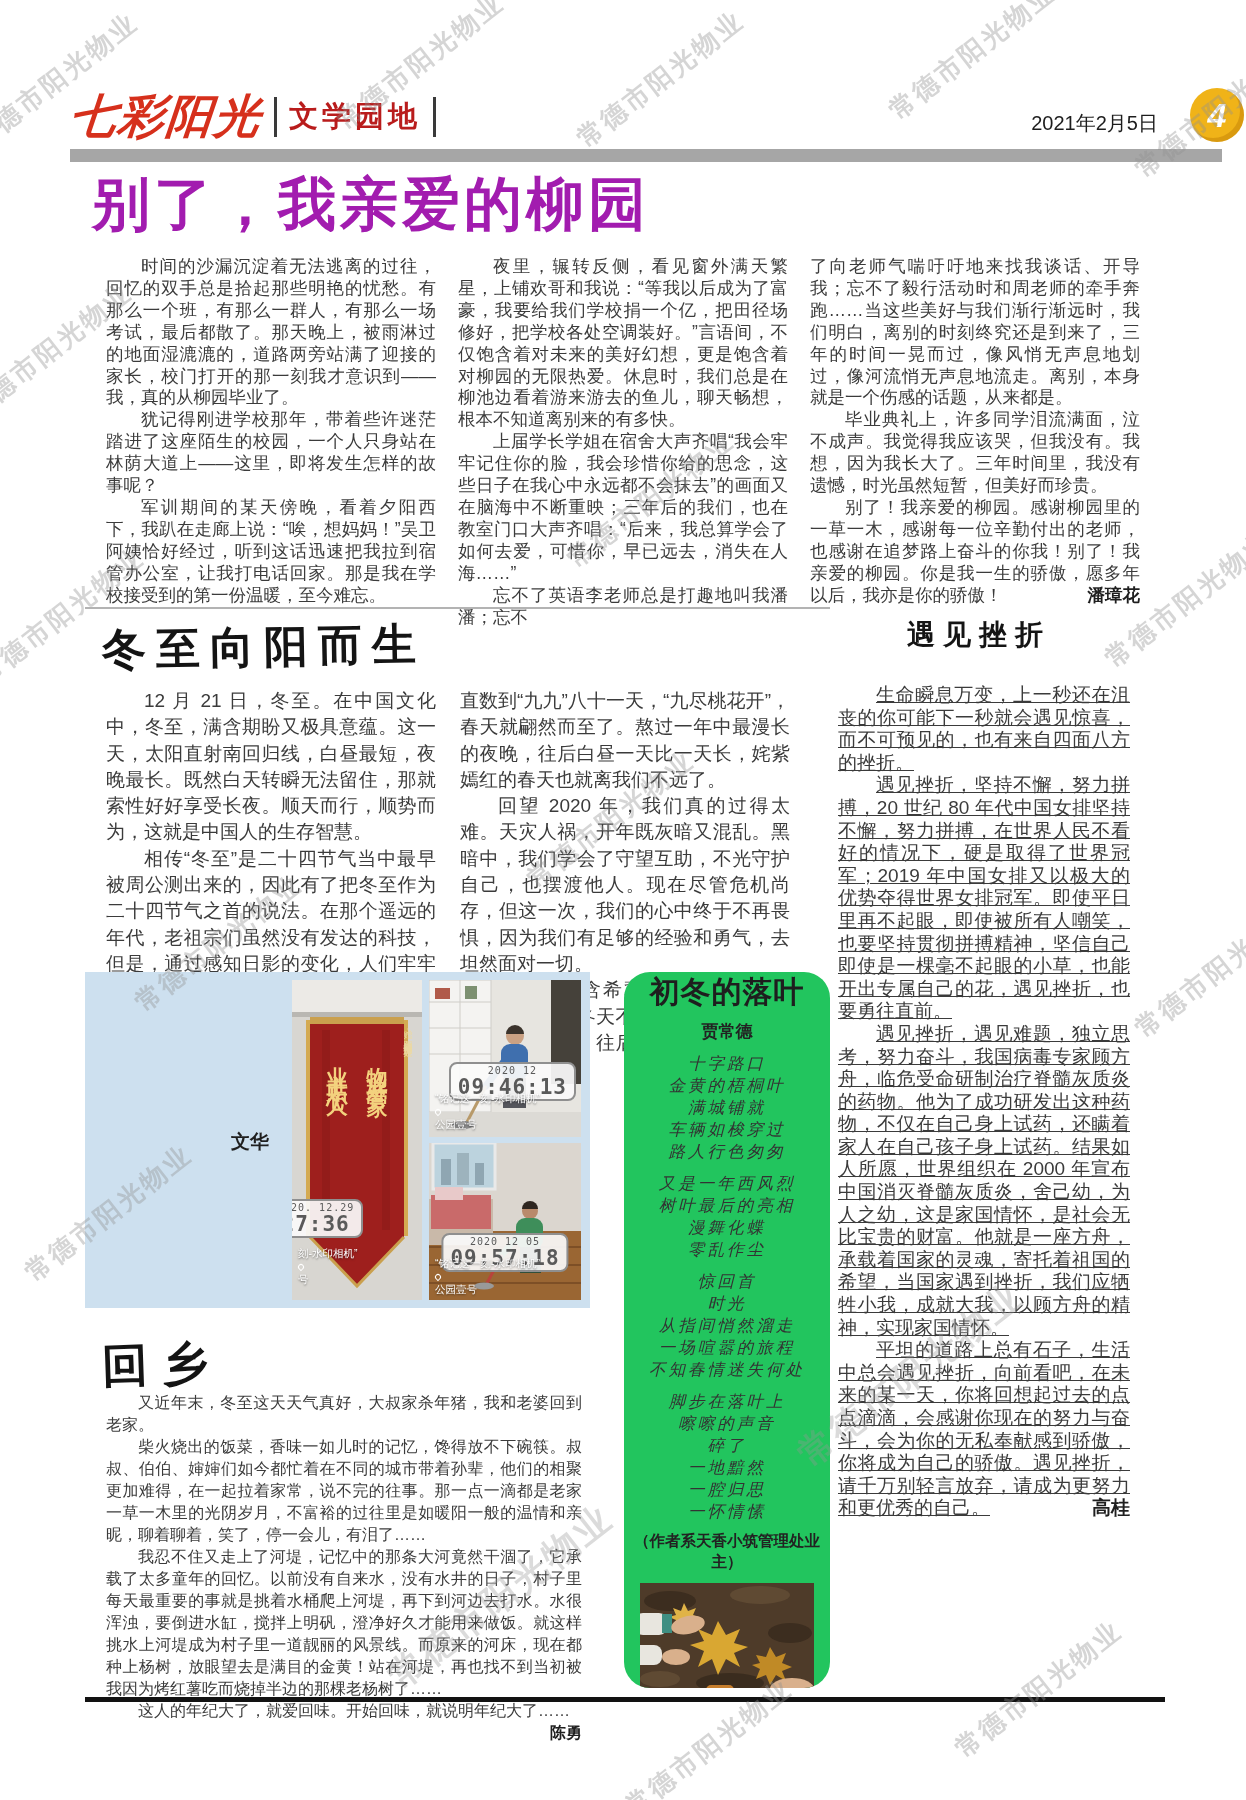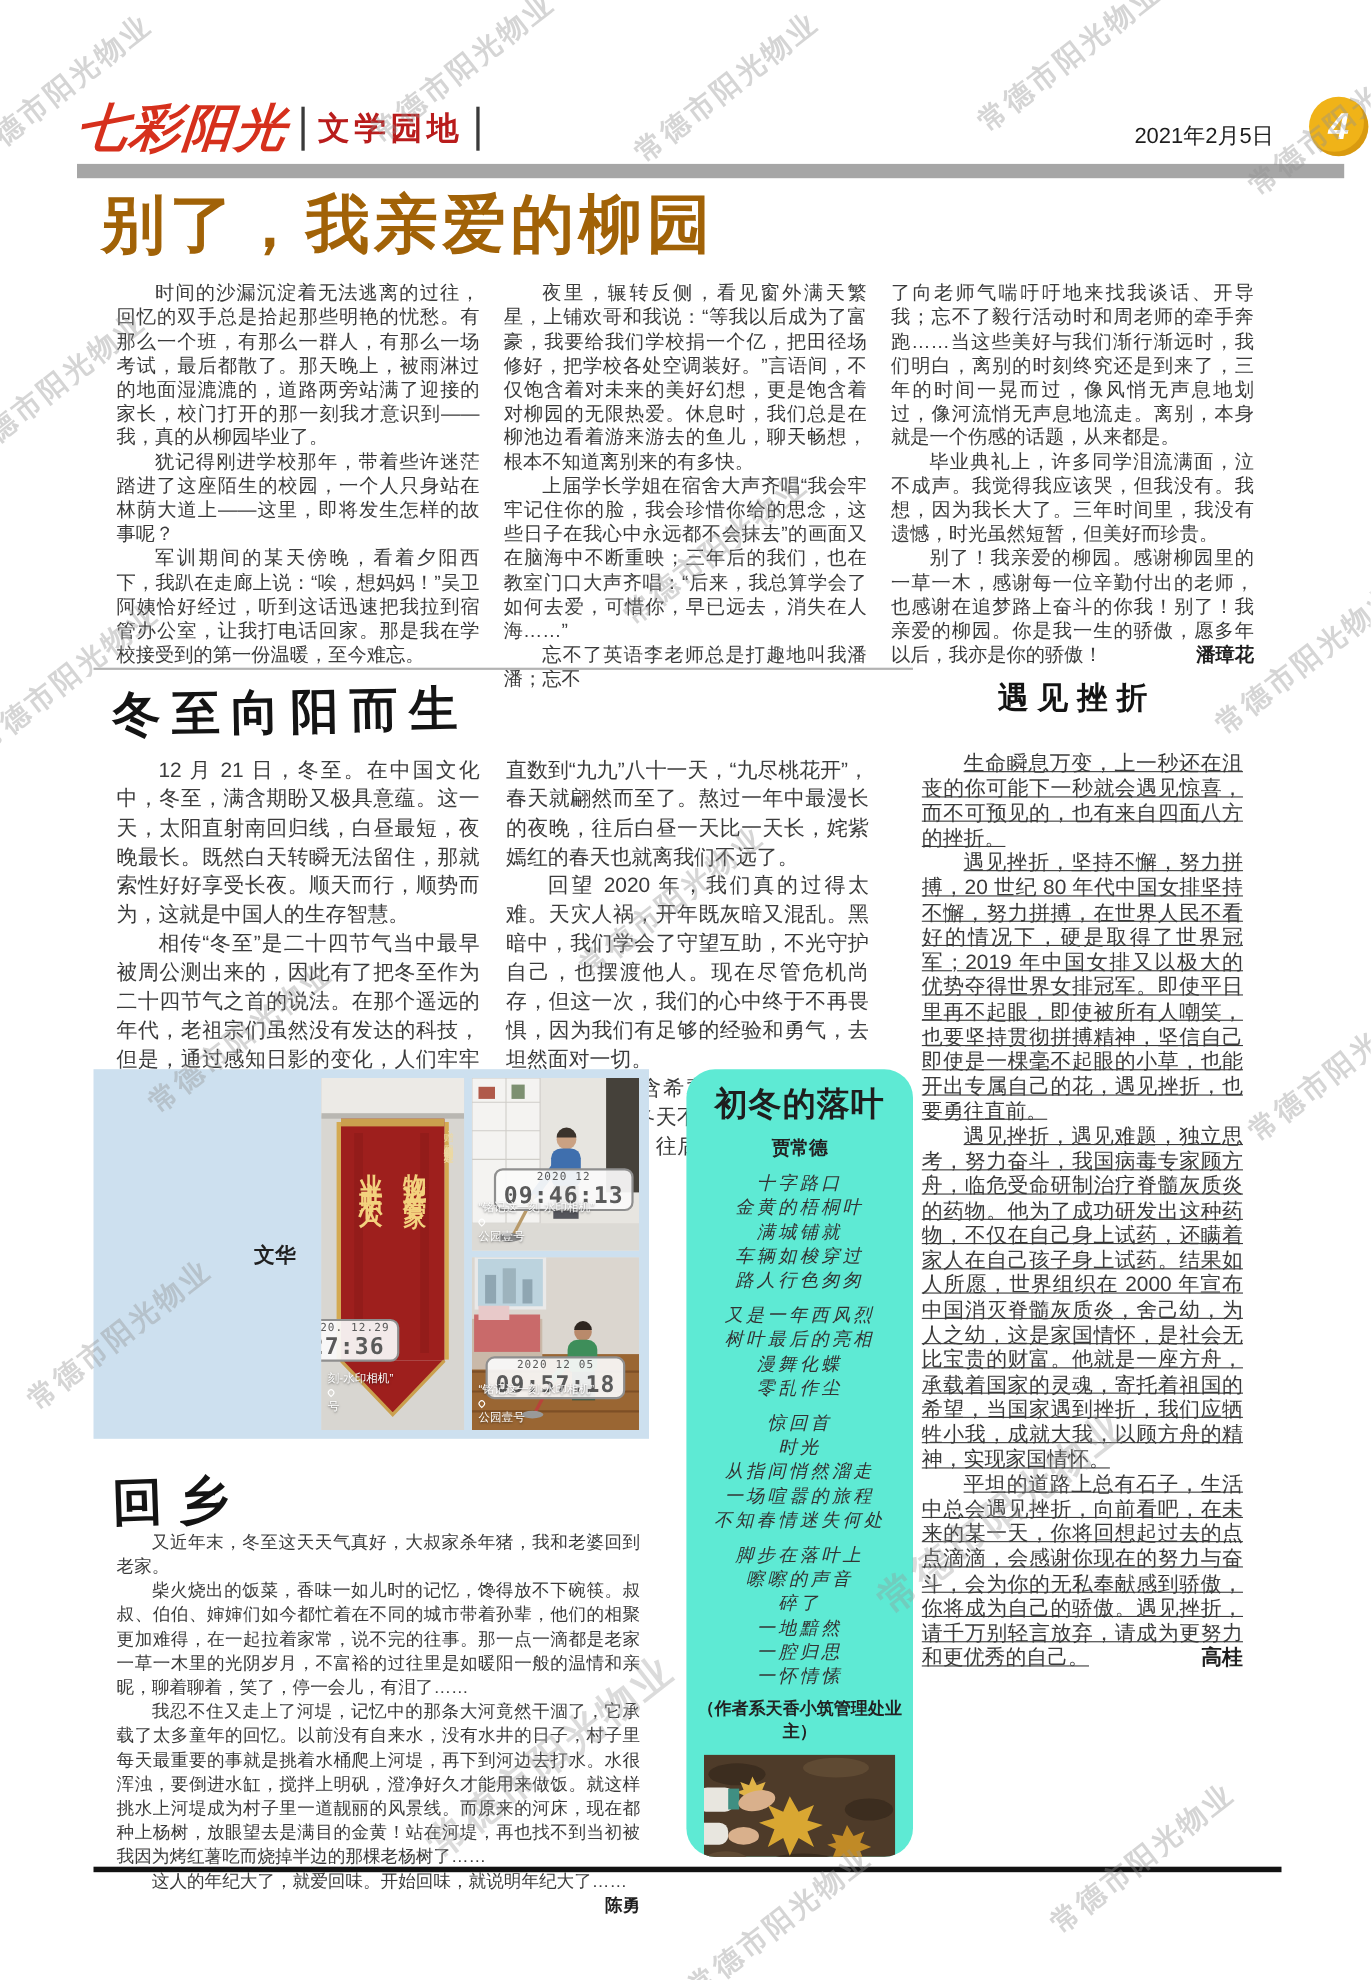--- a/index.html
+++ b/index.html
@@ -28,7 +28,7 @@
 
   
   .headline { position:absolute; left:92px; top:166px; font-size:58px; font-weight:900;
-              color:#a16207; letter-spacing:4px; z-index:2; }
+              color:#a21caf; letter-spacing:4px; z-index:2; }
 
   
   .cols { display:flex; }

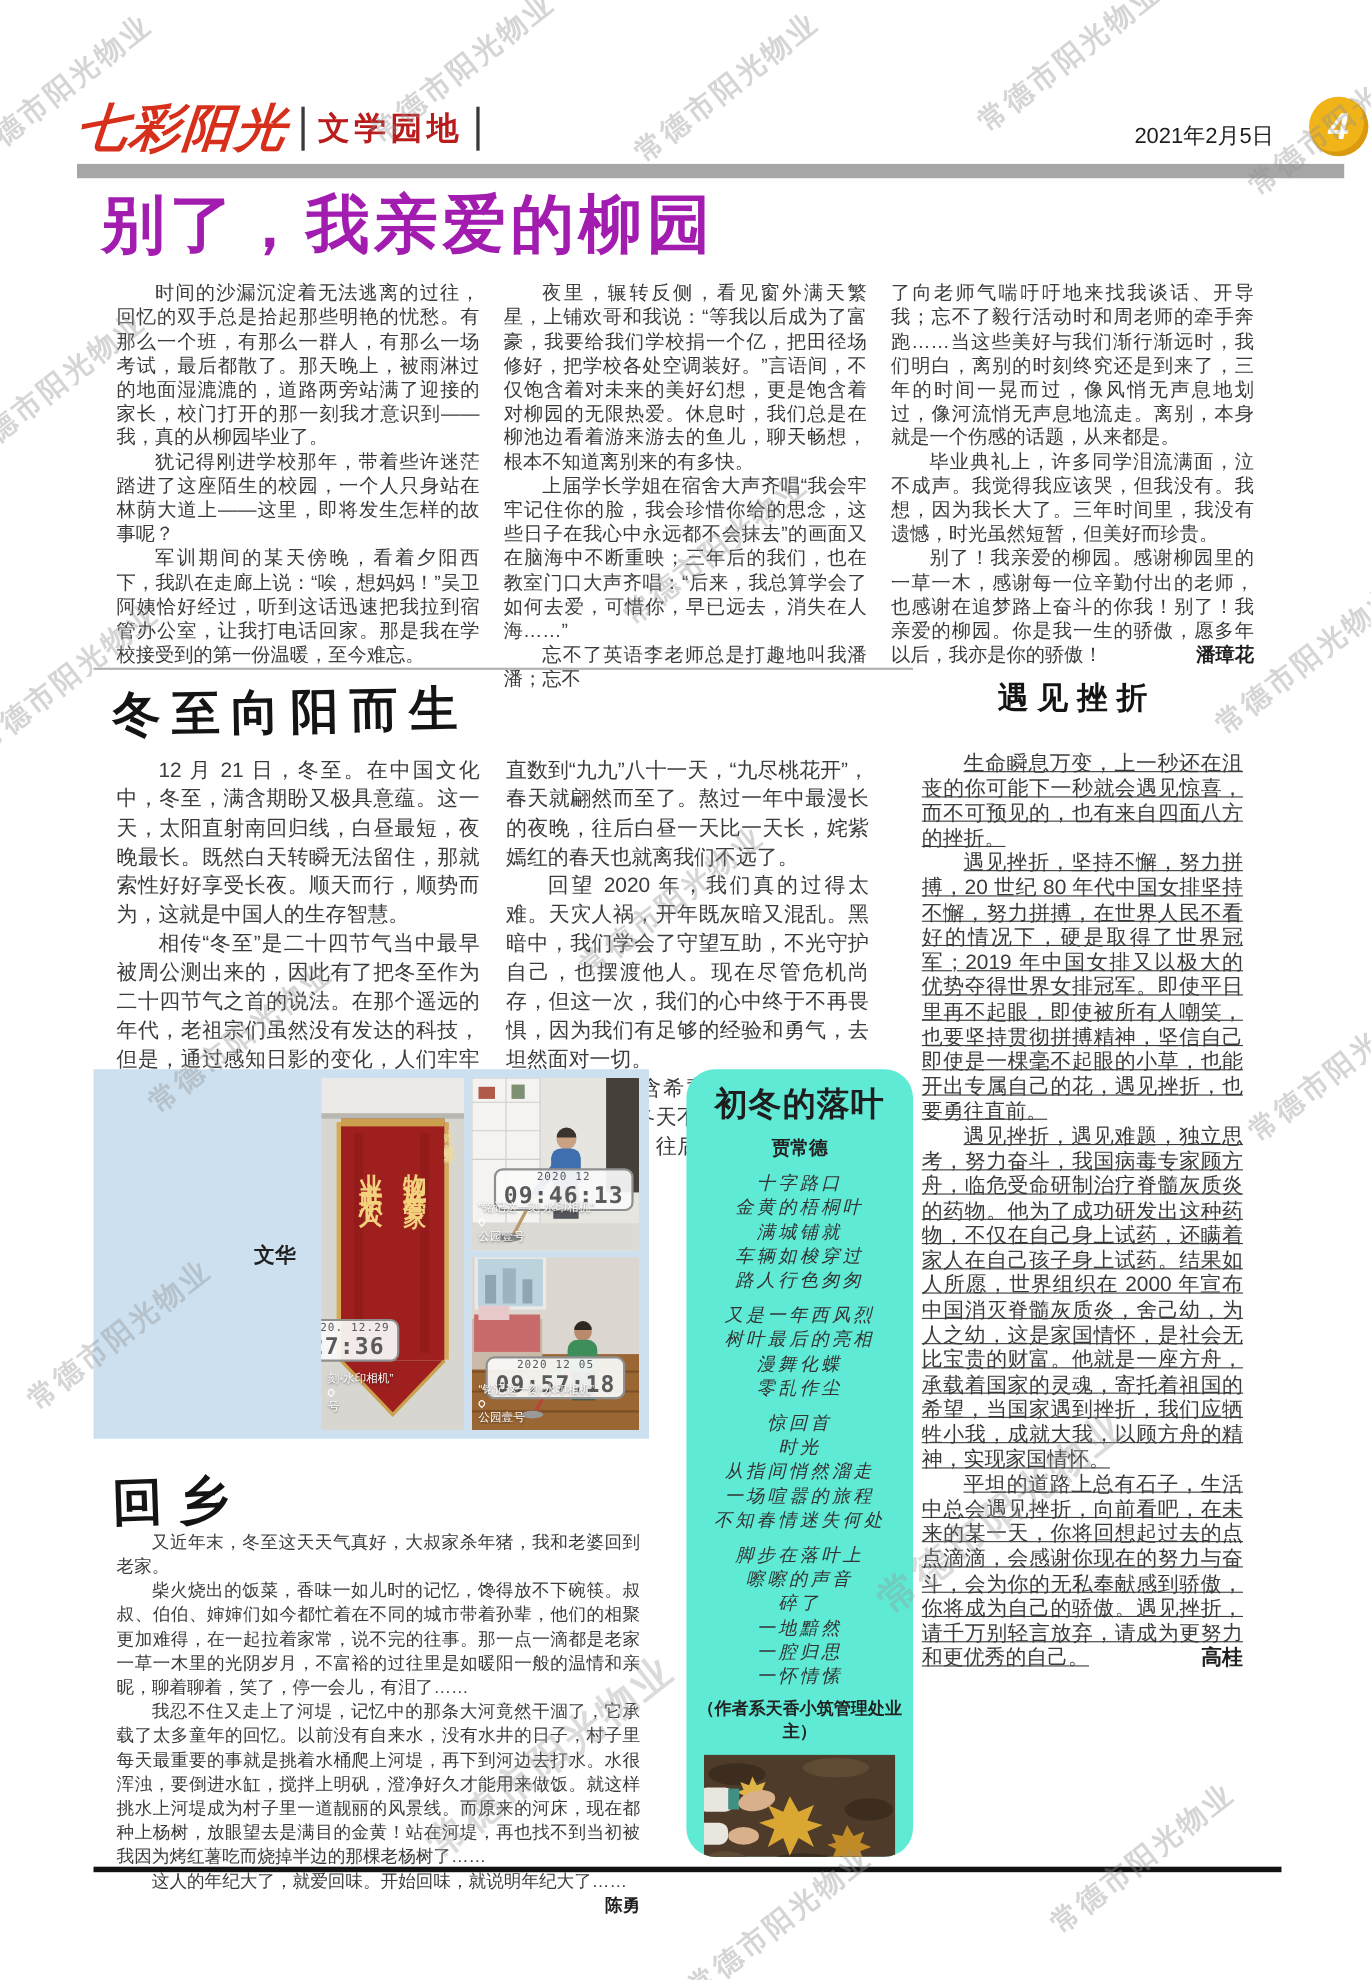--- a/index.html
+++ b/index.html
@@ -92,7 +92,7 @@
 
   
   .poembox { position:absolute; left:624px; top:972px; width:206px; height:716px;
-             background:#5eead4; border-radius:26px; text-align:center; padding-top:12px;
+             background:#22c55e; border-radius:26px; text-align:center; 
              overflow:hidden; z-index:2; }
   .poem-title { font-size:30px; font-weight:bold; color:#1e1e1e; letter-spacing:1px; }
   .poem-author { font-size:17px; font-weight:bold; margin-top:7px; color:#222; }

